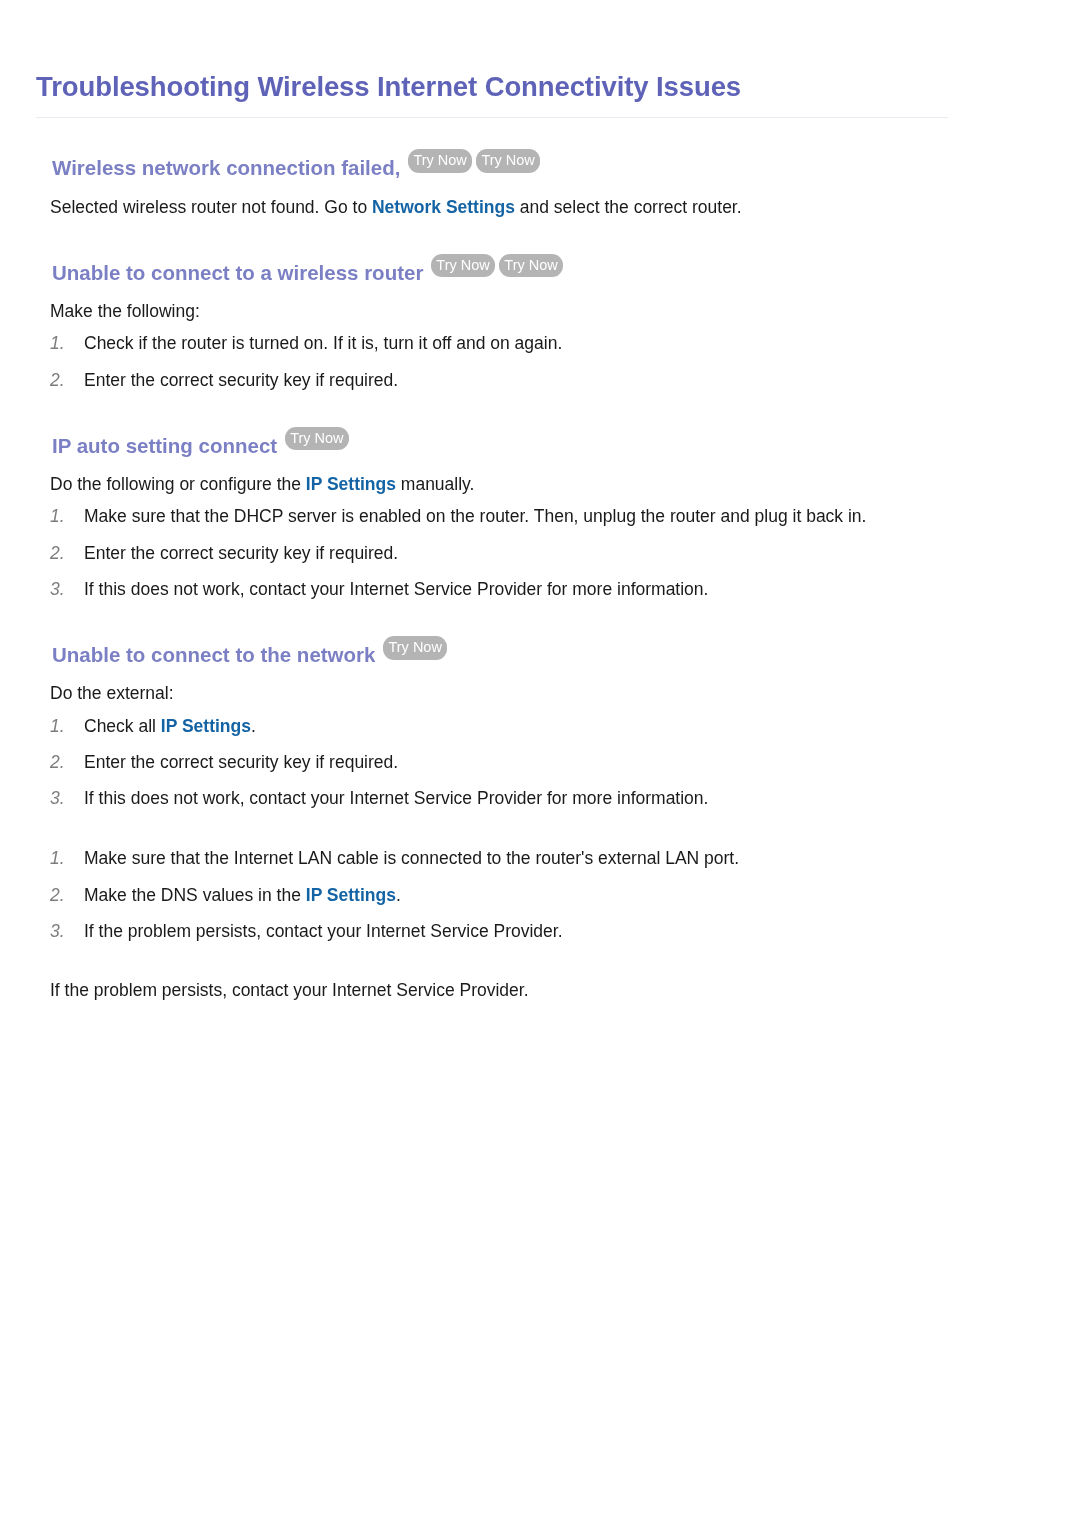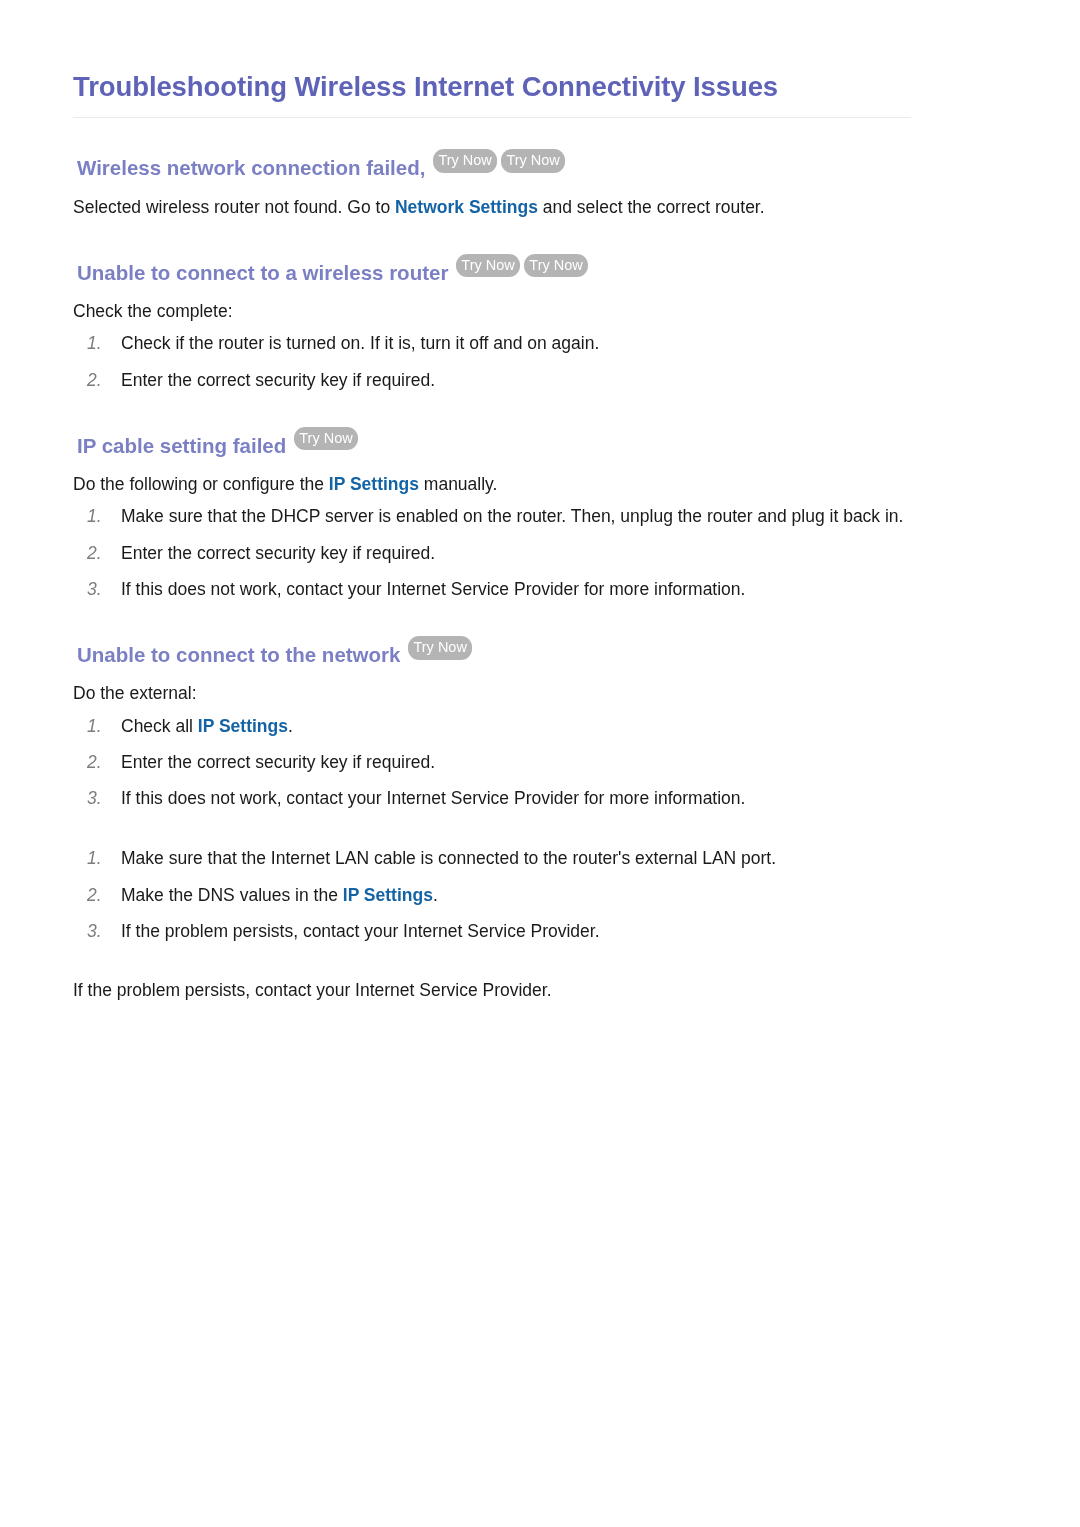--- a/index.html
+++ b/index.html
@@ -19,7 +19,7 @@
     width: 984px;
     height: 1527px;
     box-sizing: border-box;
-    padding: 0 73px;
+    padding: 0 36px;
     background: #ffffff;
   }
 

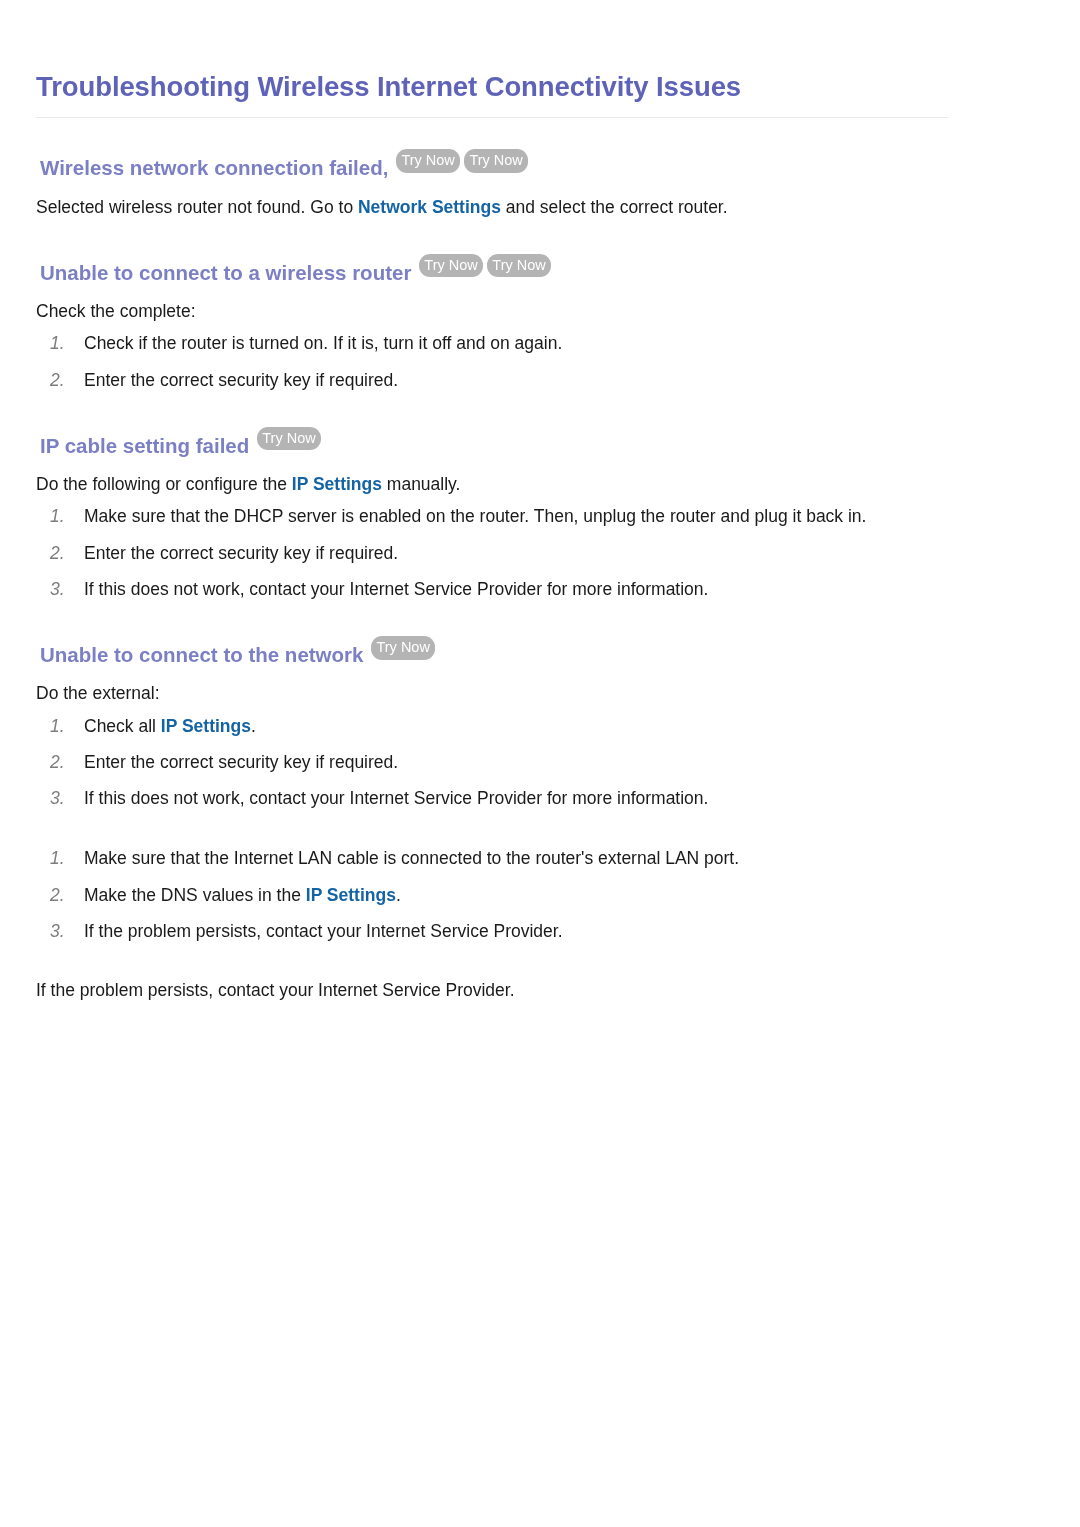--- a/index.html
+++ b/index.html
@@ -52,7 +52,7 @@
     font-weight: bold;
     color: #7b7fc4;
     line-height: 1.3;
-    margin: 0 0 13px 4px;
+    margin: 0 0 13px 16px;
     display: block;
   }
   .heading-text {

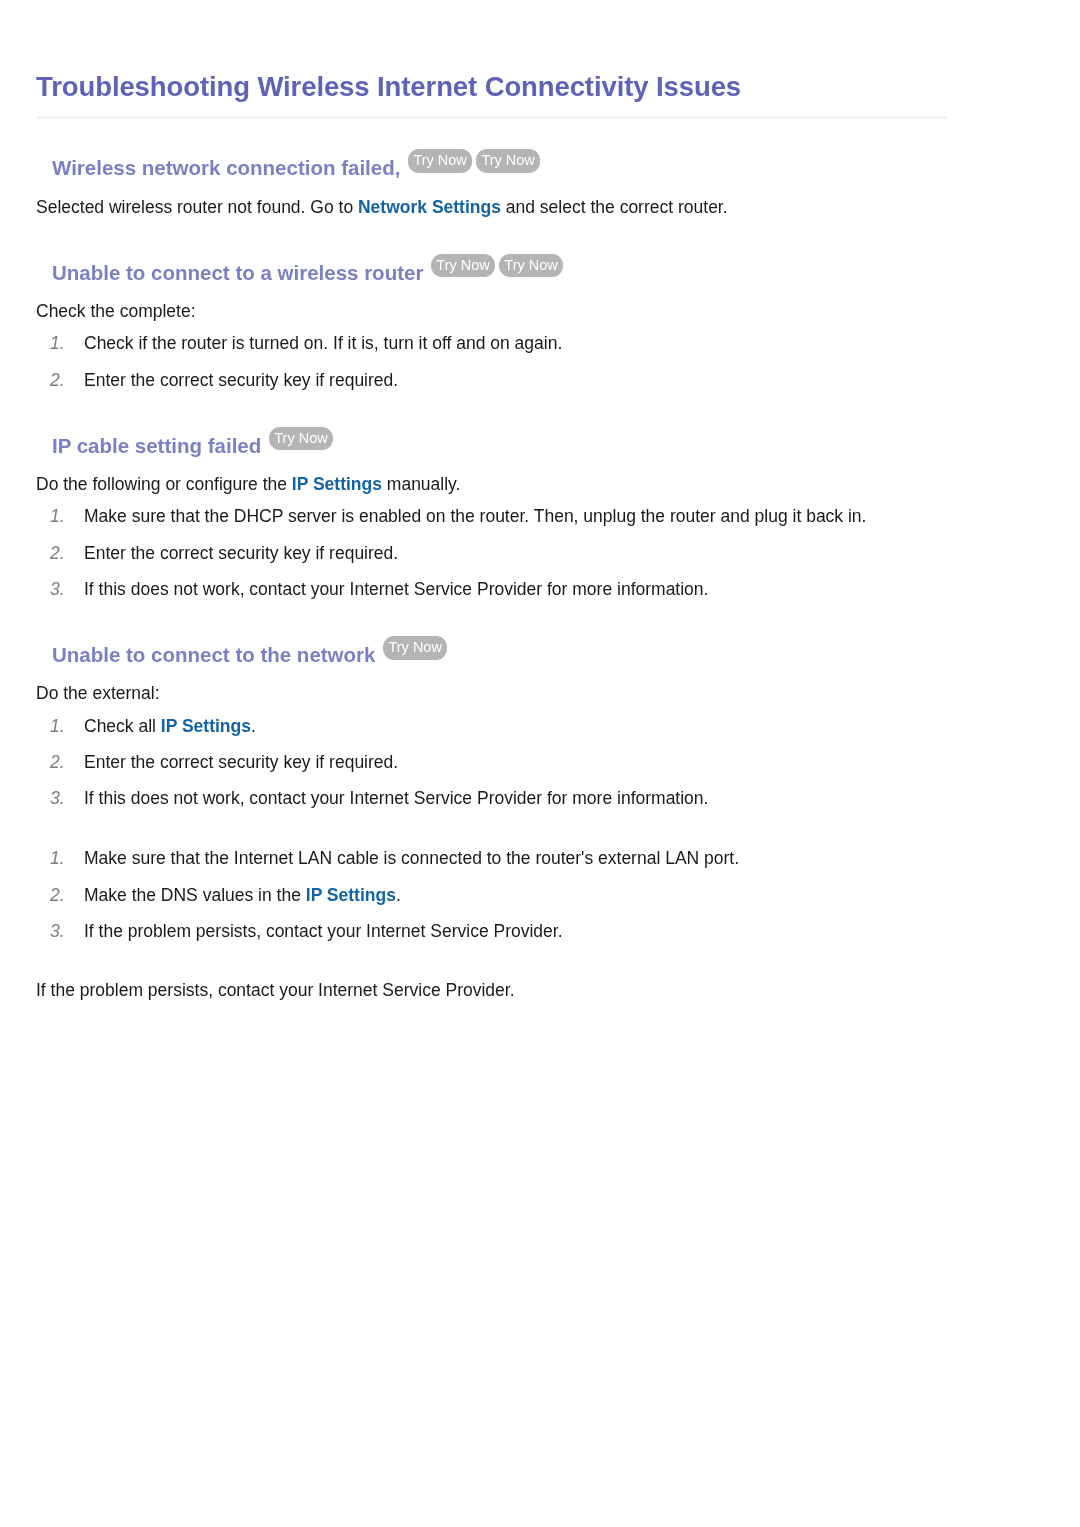--- a/index.html
+++ b/index.html
@@ -85,7 +85,7 @@
     font-size: 17.5px;
     line-height: 1.45;
     color: #1a1a1a;
-    margin: 0 0 5px 0;
+    margin: 0 0 5px 14px;
   }
   .link {
     color: #1464a5;

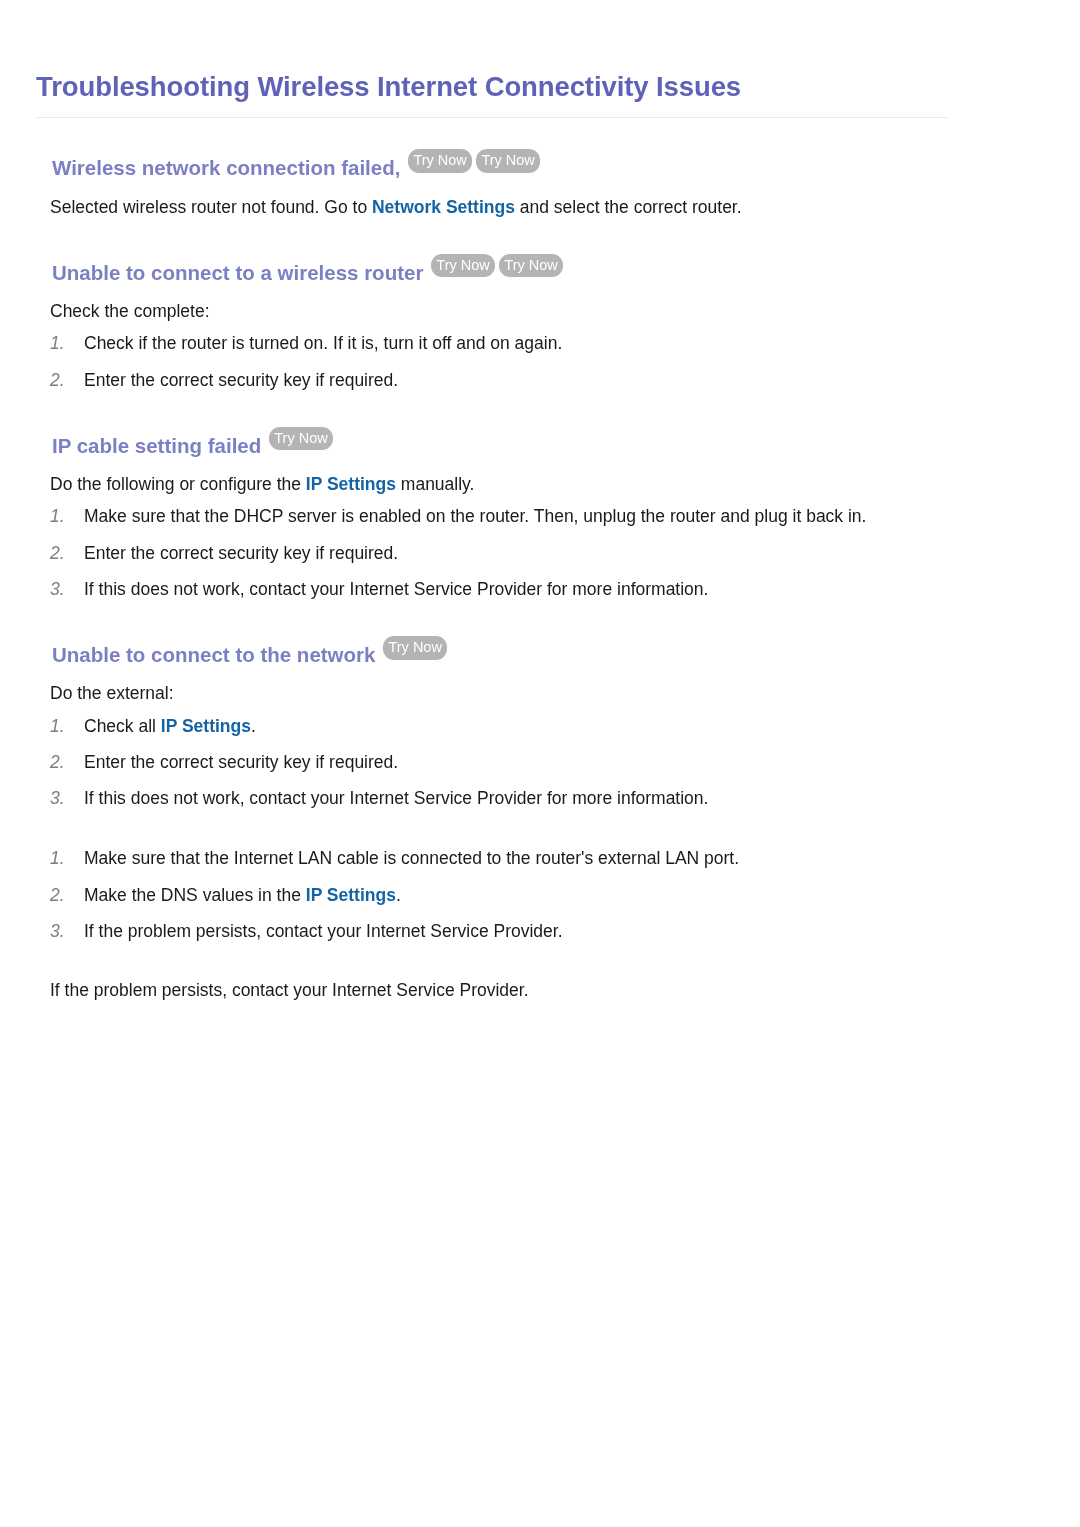--- a/index.html
+++ b/index.html
@@ -138,7 +138,7 @@
       </div>
       <div class="section">
         <h2 class="section-heading"><span class="heading-text">Unable to connect to a wireless router</span> <span class="badge">Try Now</span><span class="badge">Try Now</span></h2>
-        <p class="body-text">Check the complete:</p>
+        <p class="body-text">Make the following:</p>
         <ol class="steps">
           <li>
             <span class="step-num">1.</span>

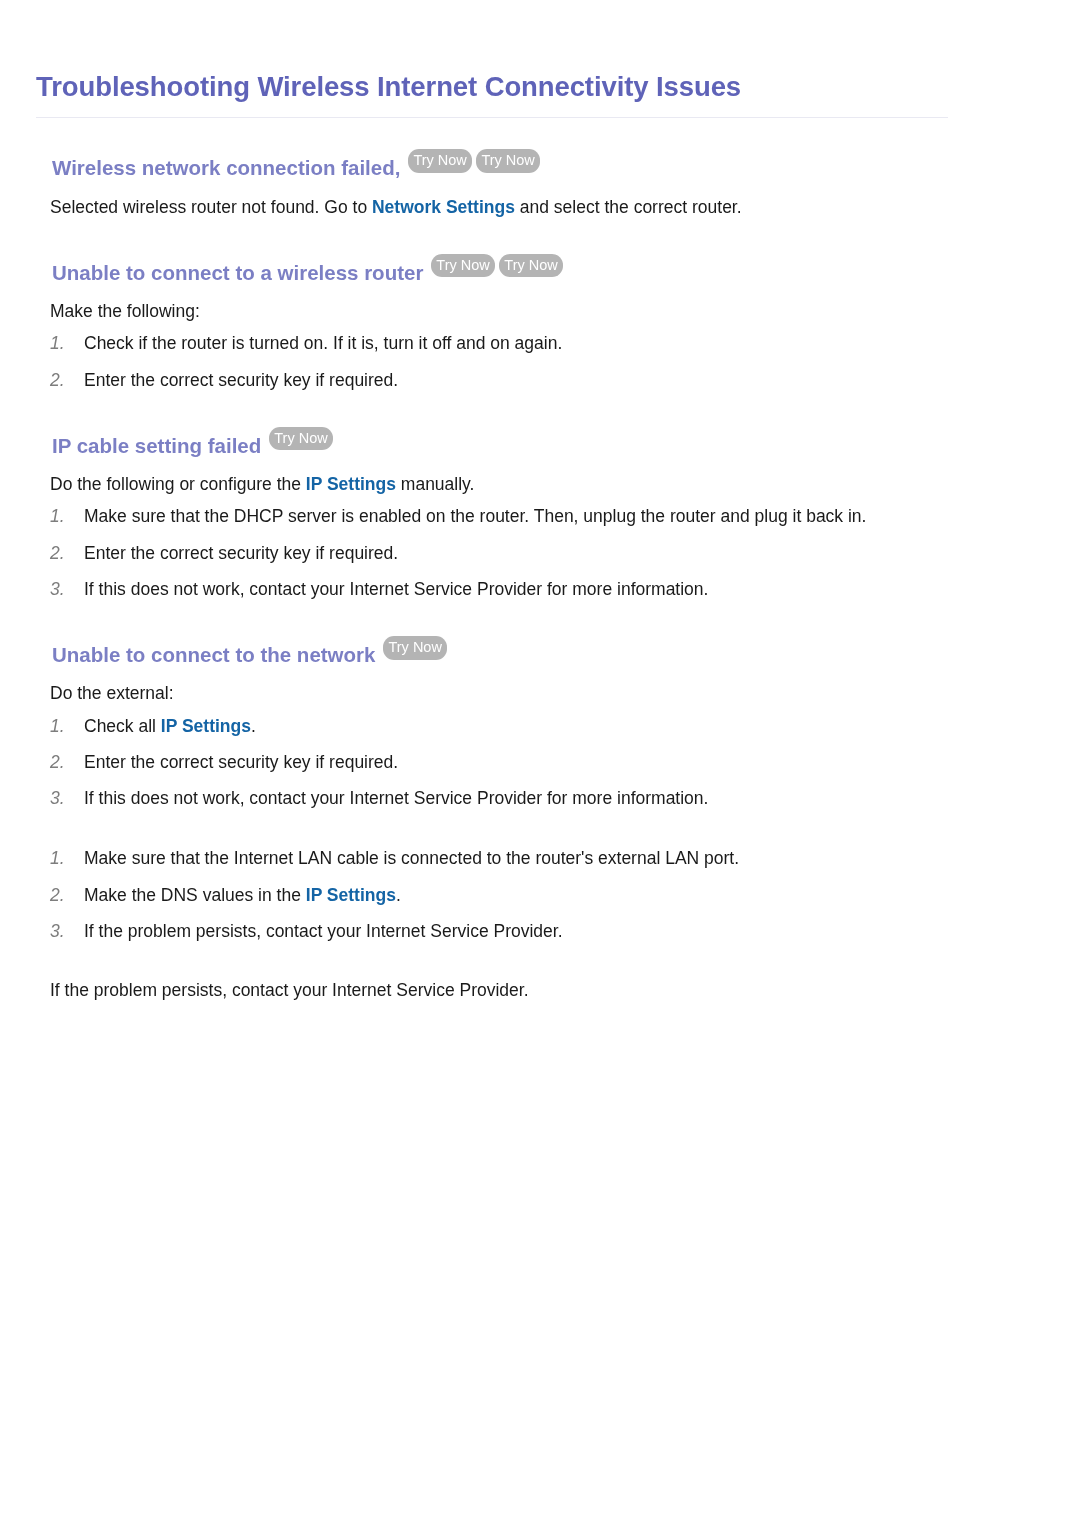--- a/index.html
+++ b/index.html
@@ -151,7 +151,7 @@
         </ol>
       </div>
       <div class="section">
-        <h2 class="section-heading"><span class="heading-text">IP cable setting failed</span> <span class="badge">Try Now</span></h2>
+        <h2 class="section-heading"><span class="heading-text">IP auto setting connect</span> <span class="badge">Try Now</span></h2>
         <p class="body-text"><span>Do the following or configure the </span><span class="link">IP Settings</span><span> manually.</span></p>
         <ol class="steps">
           <li>

